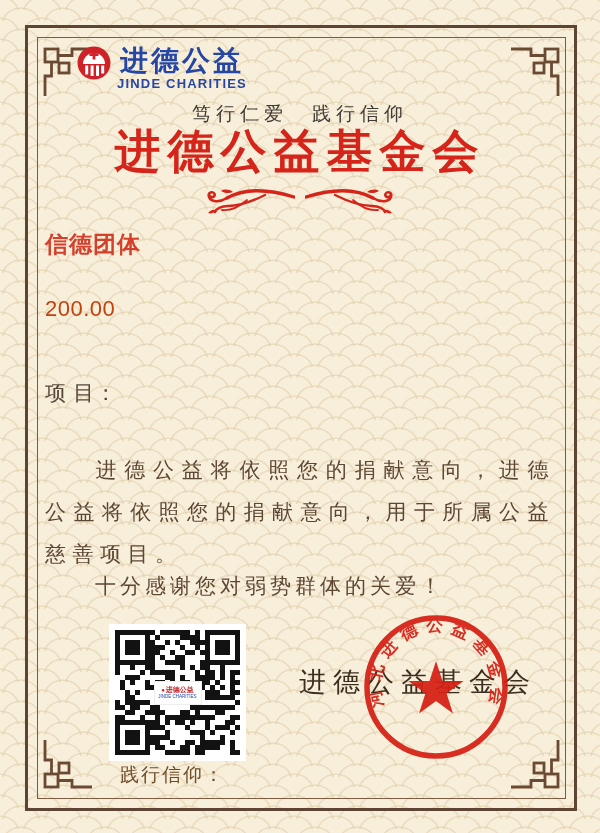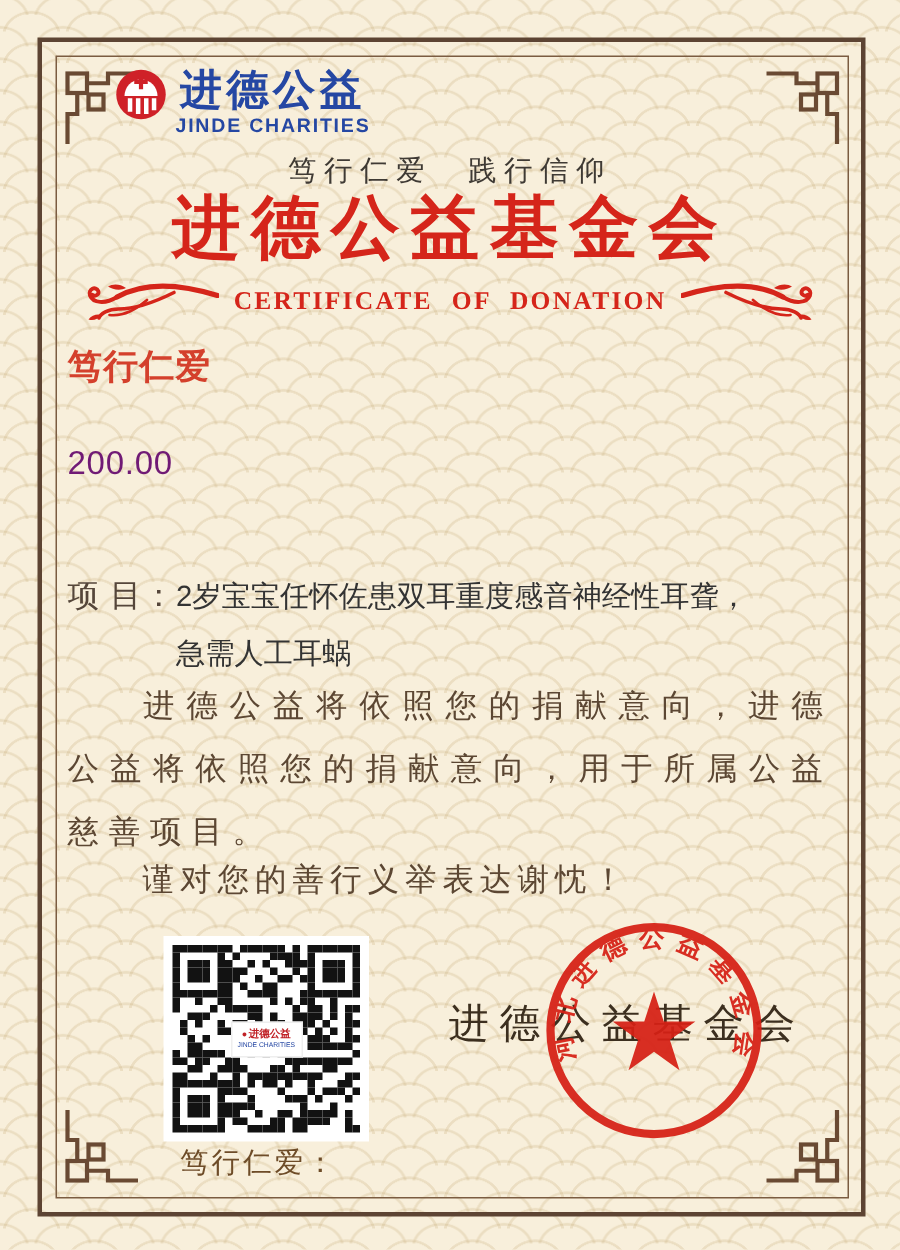--- a/index.html
+++ b/index.html
@@ -146,7 +146,6 @@
     <path d="M30 6 C26 3 21 3 18 5 C21 7 26 8 30 6 Z" fill="#d5251a" stroke="none"></path>
     <path d="M14 24 C11 27 8 28 5 27 C7 24 11 23 14 24 Z" fill="#d5251a" stroke="none"></path>
   </svg>
-  <span class="cert-sub-text">CERTIFICATE OF DONATION</span>
   <svg class="flourish right" viewBox="0 0 92 30" fill="none" stroke="#d5251a">
     <path d="M91 11 C62 2 40 3 24 12" stroke-width="3.4" stroke-linecap="round"></path>
     <path d="M24 12 C16 17 8 16 6 11 C4.5 6.5 10 4.5 11.5 8 C12.5 10.5 9 12 7.5 10.5" stroke-width="2.6" stroke-linecap="round"></path>

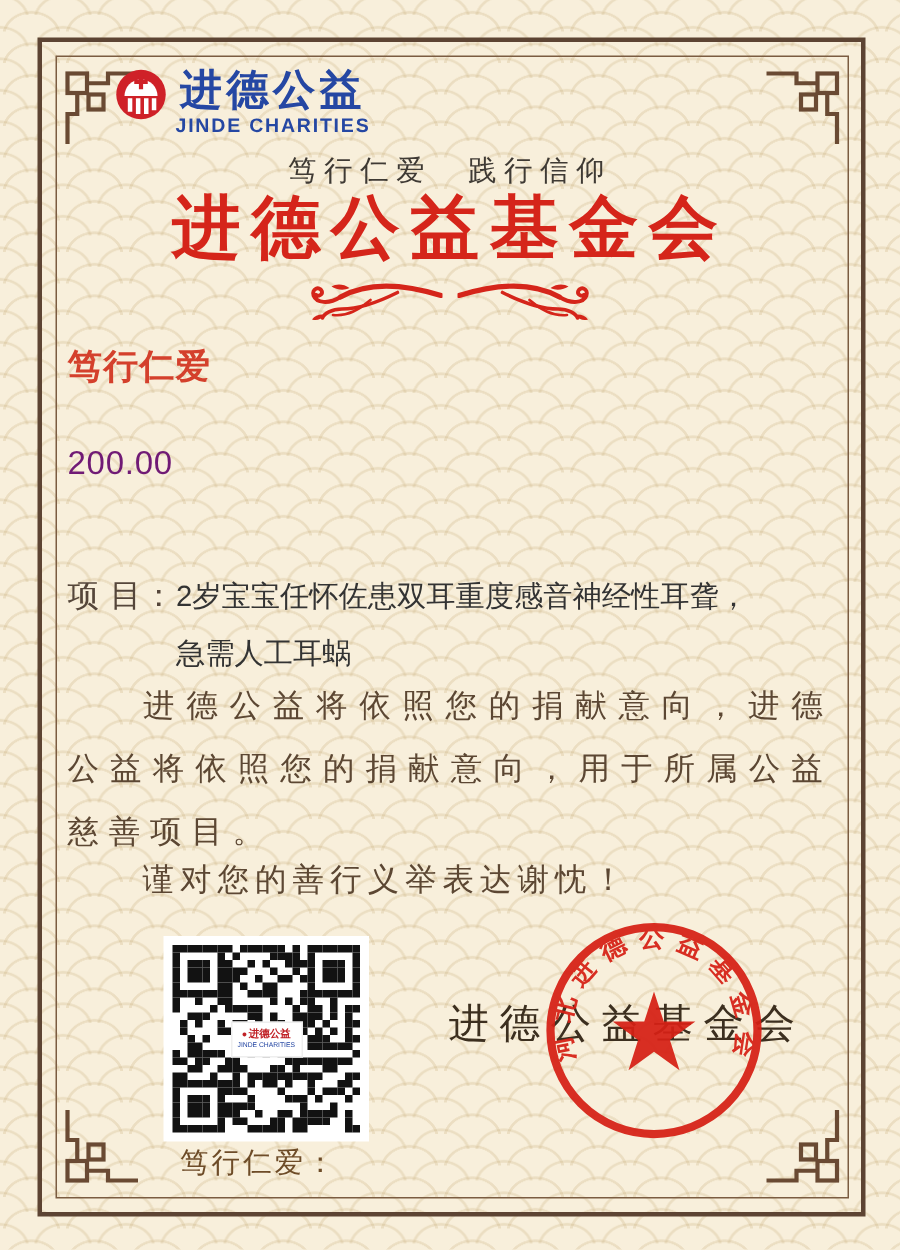--- a/index.html
+++ b/index.html
@@ -156,7 +156,7 @@
   </svg>
 </div>
 
-<div class="donor">笃行仁爱</div>
+<div class="donor">信德团体</div>
 
 <div class="field amount">
   <span class="field-value">200.00</span>

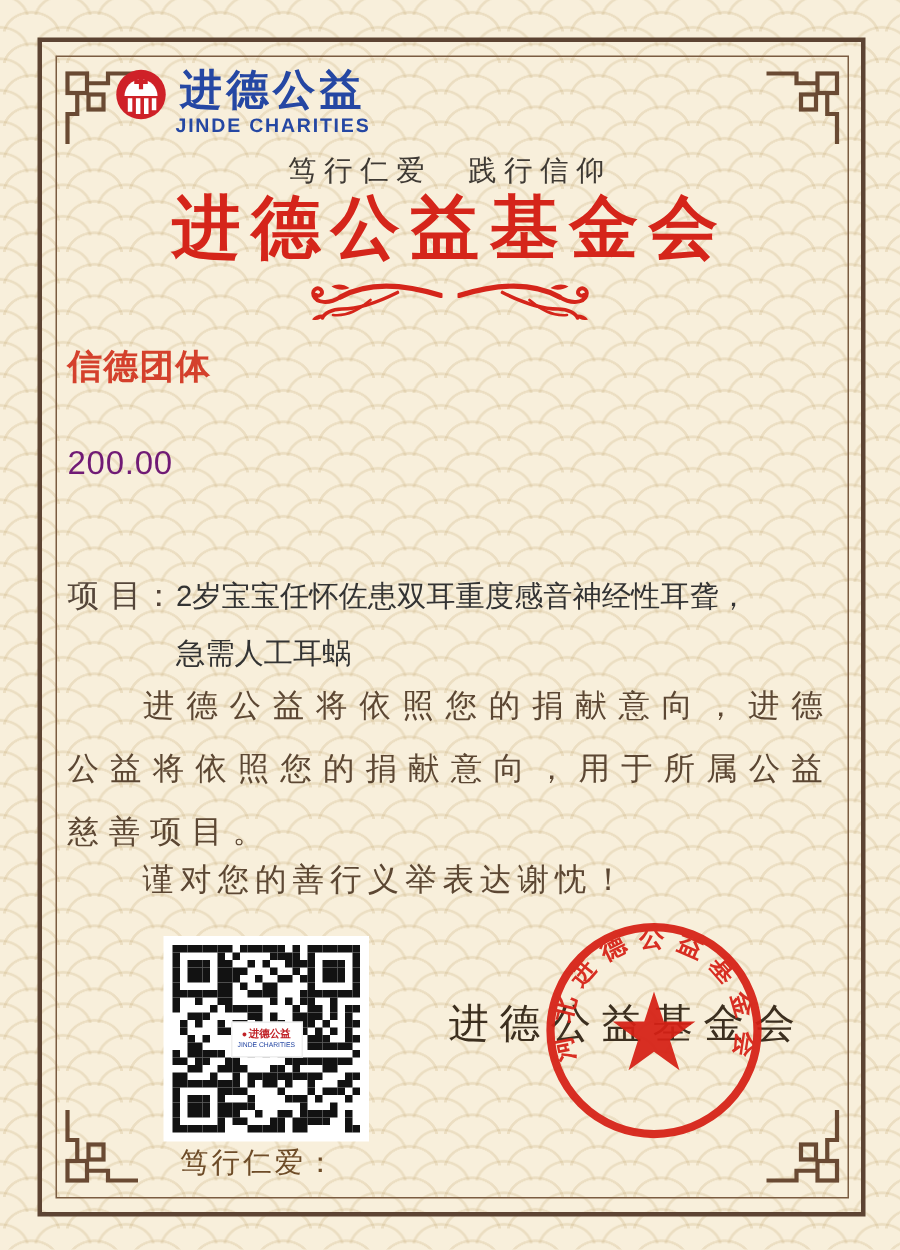--- a/index.html
+++ b/index.html
@@ -55,7 +55,7 @@
   .field-label{font-size:21px;color:var(--label-brown);letter-spacing:1px;flex:none;}
   .field-value{font-family:"Liberation Sans","DejaVu Sans",sans-serif;color:#222;}
   .field.amount{top:296px;}
-  .field.amount .field-value{color:#701a75;font-size:22px;letter-spacing:.5px;}
+  .field.amount .field-value{color:#c2410c;font-size:22px;letter-spacing:.5px;}
   .field.date{top:337px;}
   .field.date .field-value{font-size:21px;}
   .field.project{top:379px;}

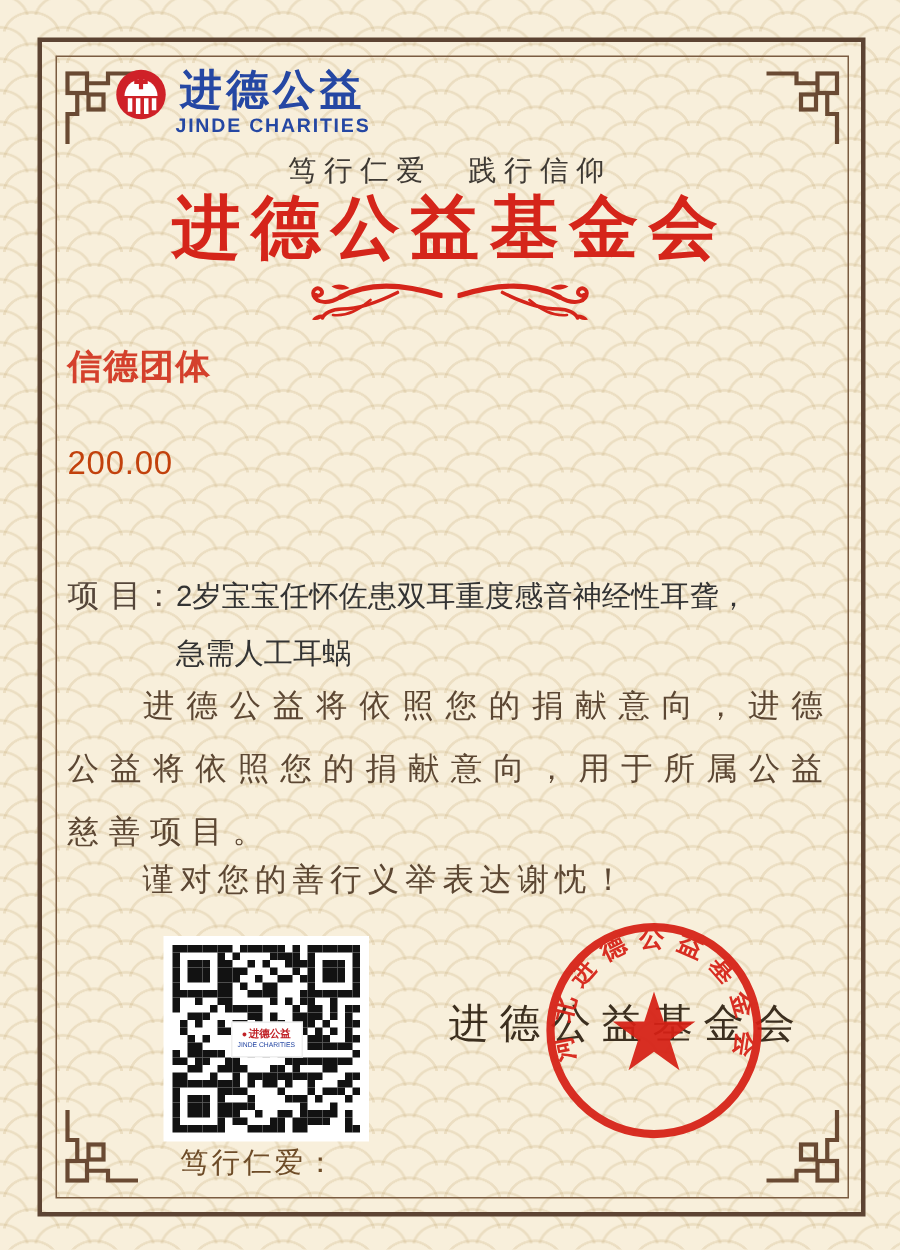--- a/index.html
+++ b/index.html
@@ -165,10 +165,6 @@
 </div>
 <div class="field project">
   <span class="field-label">项 目：</span>
-  <span class="field-value">
-    <div>2岁宝宝任怀佐患双耳重度感音神经性耳聋，</div>
-    <div>急需人工耳蜗</div>
-  </span>
 </div>
 
 <div class="paragraph">进德公益将依照您的捐献意向，进德公益将依照您的捐献意向，用于所属公益慈善项目。</div>

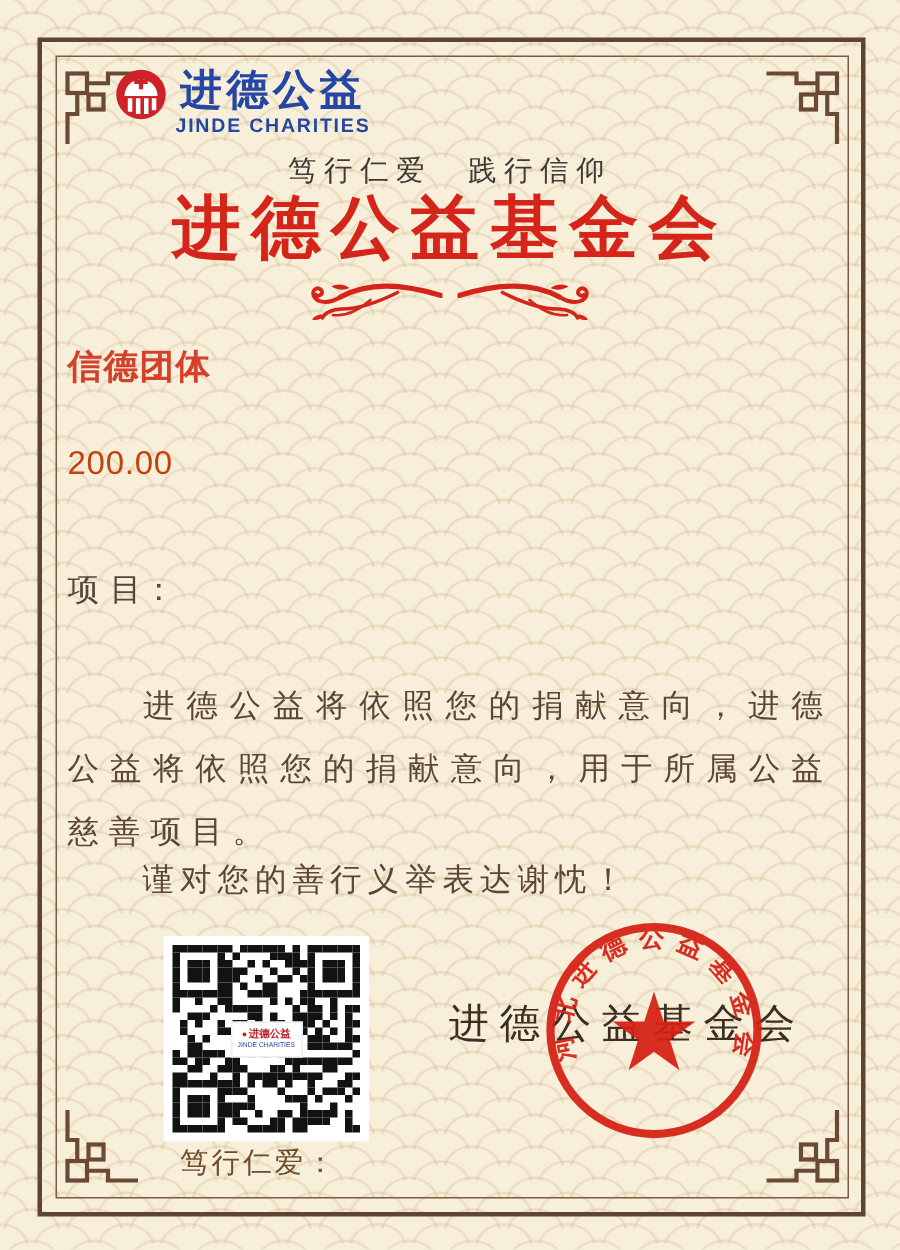--- a/index.html
+++ b/index.html
@@ -168,7 +168,7 @@
 </div>
 
 <div class="paragraph">进德公益将依照您的捐献意向，进德公益将依照您的捐献意向，用于所属公益慈善项目。</div>
-<div class="thanks">谨对您的善行义举表达谢忱！</div>
+<div class="thanks">十分感谢您对弱势群体的关爱！</div>
 
 <div class="qr">
   <div class="qr-grid" id="qr">

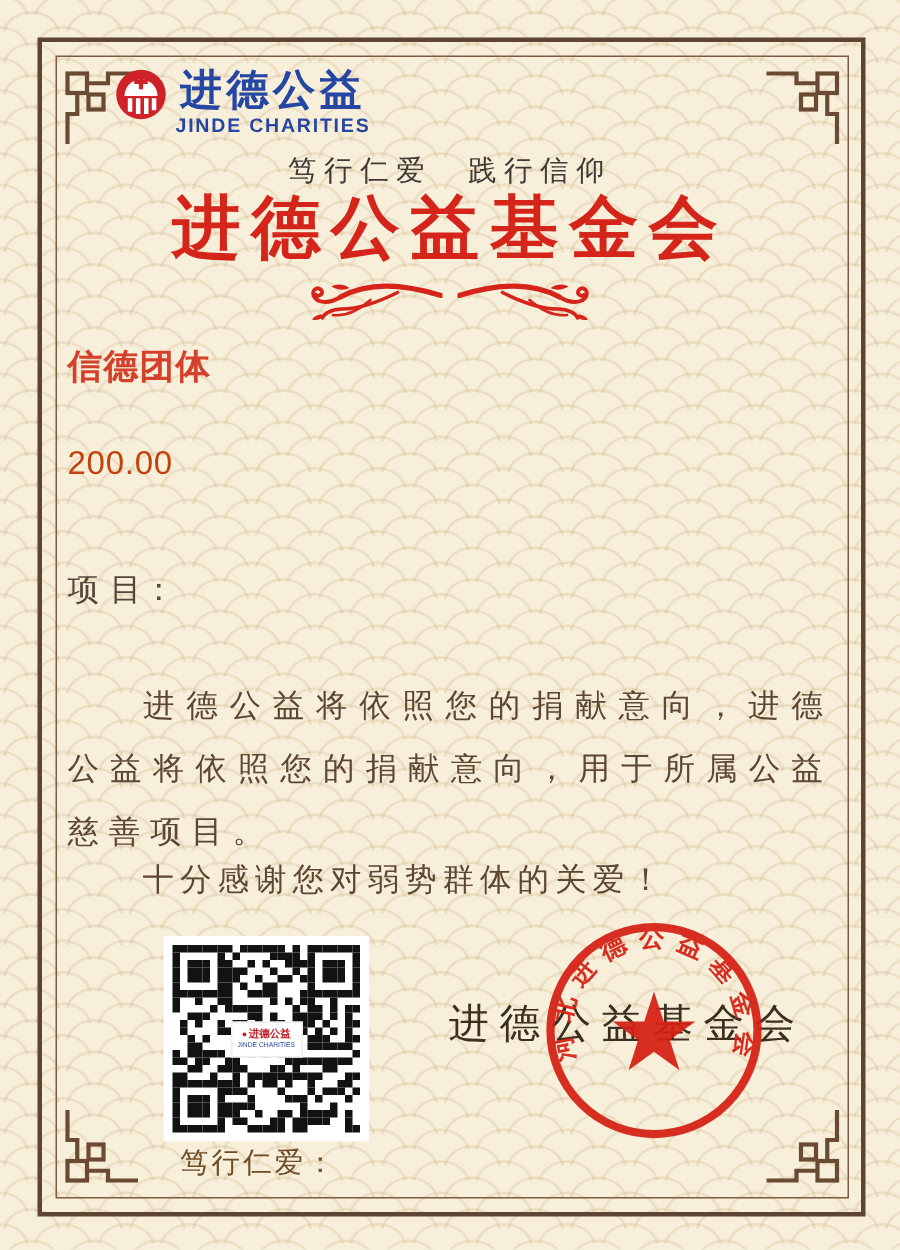--- a/index.html
+++ b/index.html
@@ -523,7 +523,7 @@
 </svg>
 
 <div class="cert-no">
-  <span class="cert-no-label">笃行仁爱：</span>
+  <span class="cert-no-label">践行信仰：</span>
 </div>
 
 </body></html>

